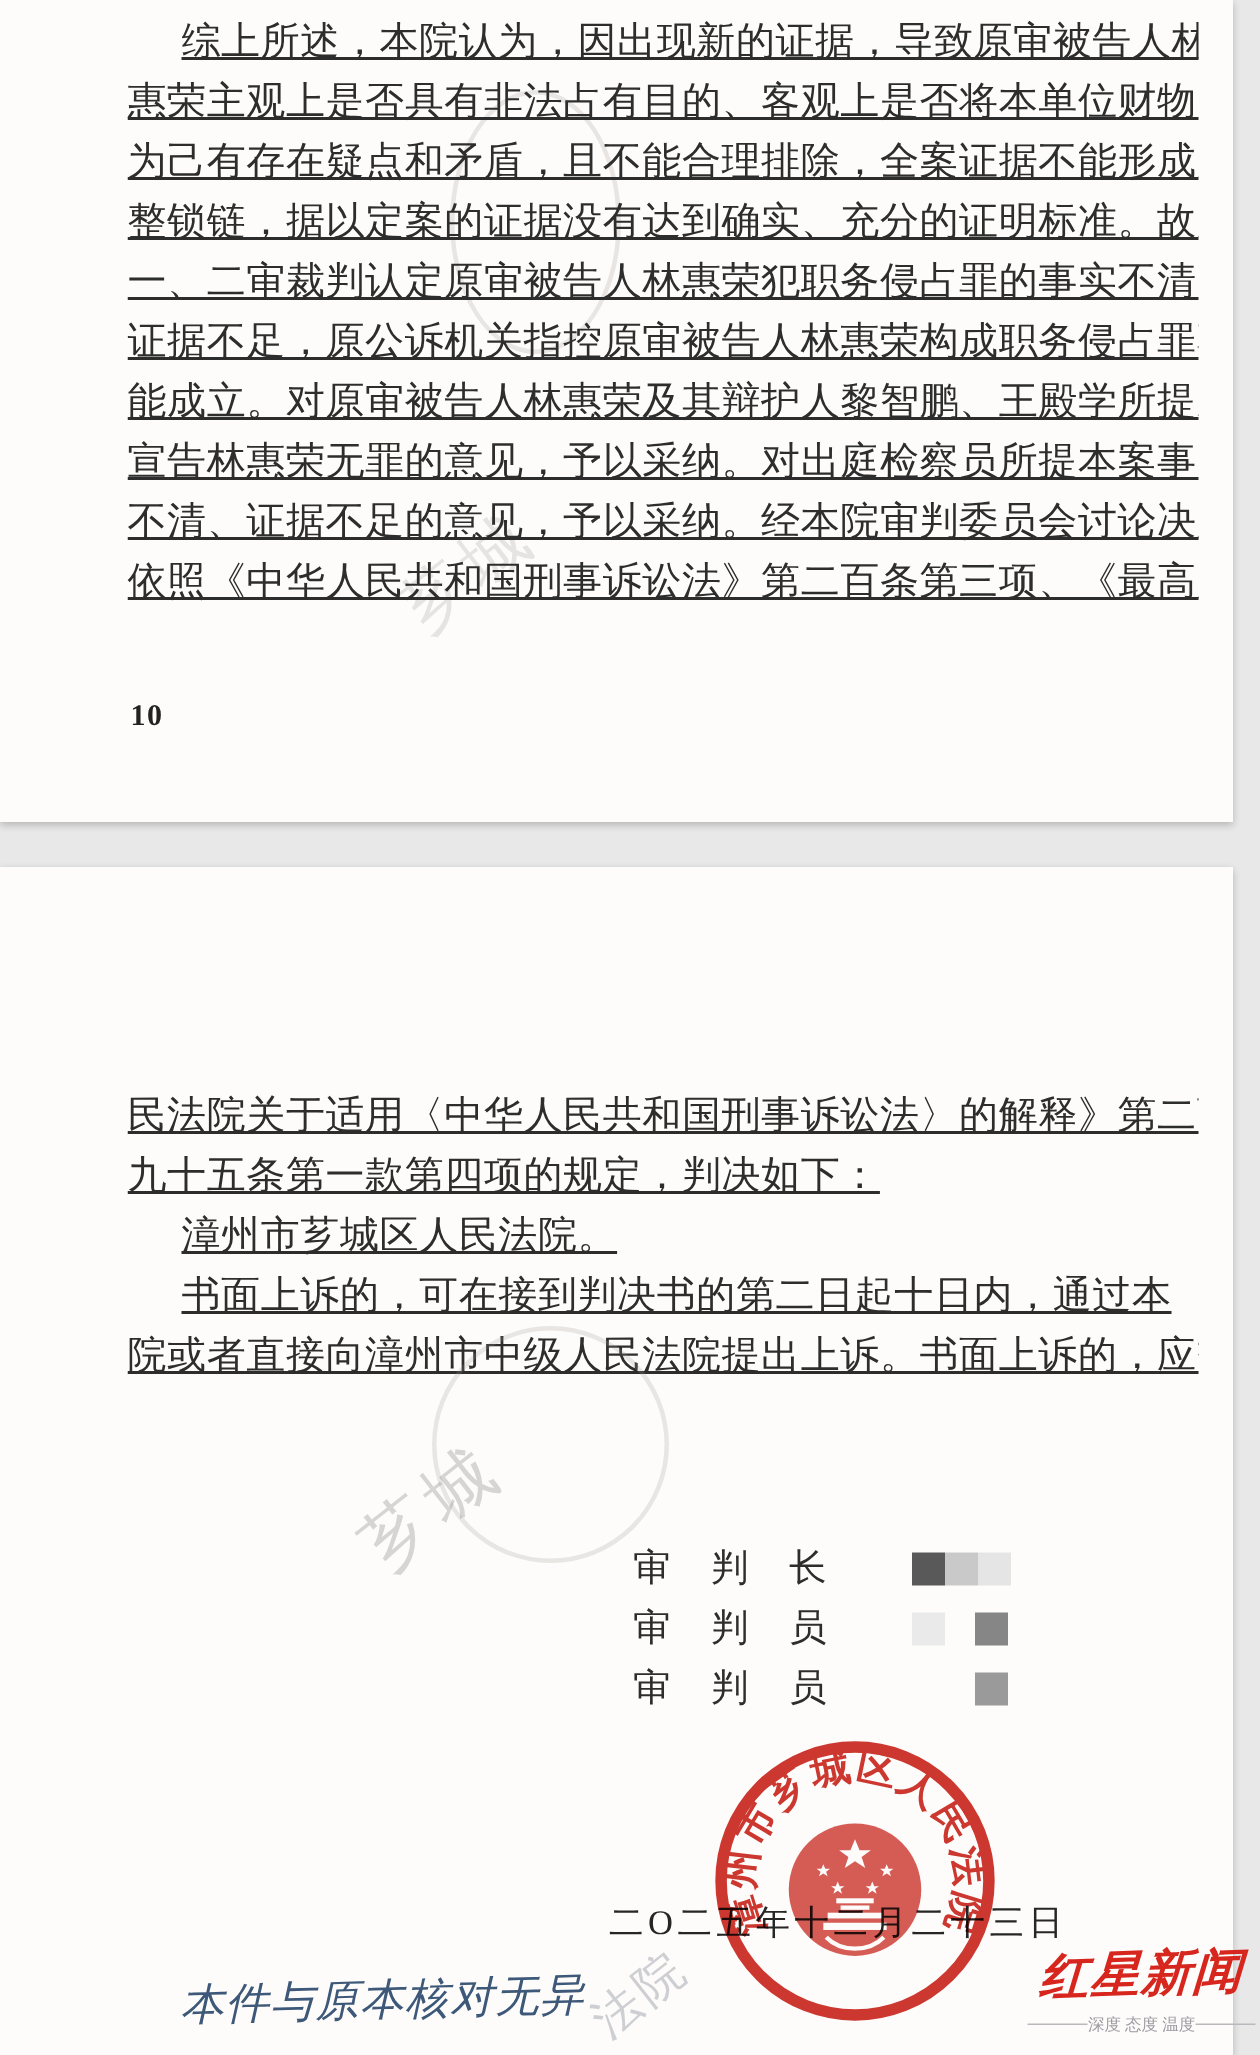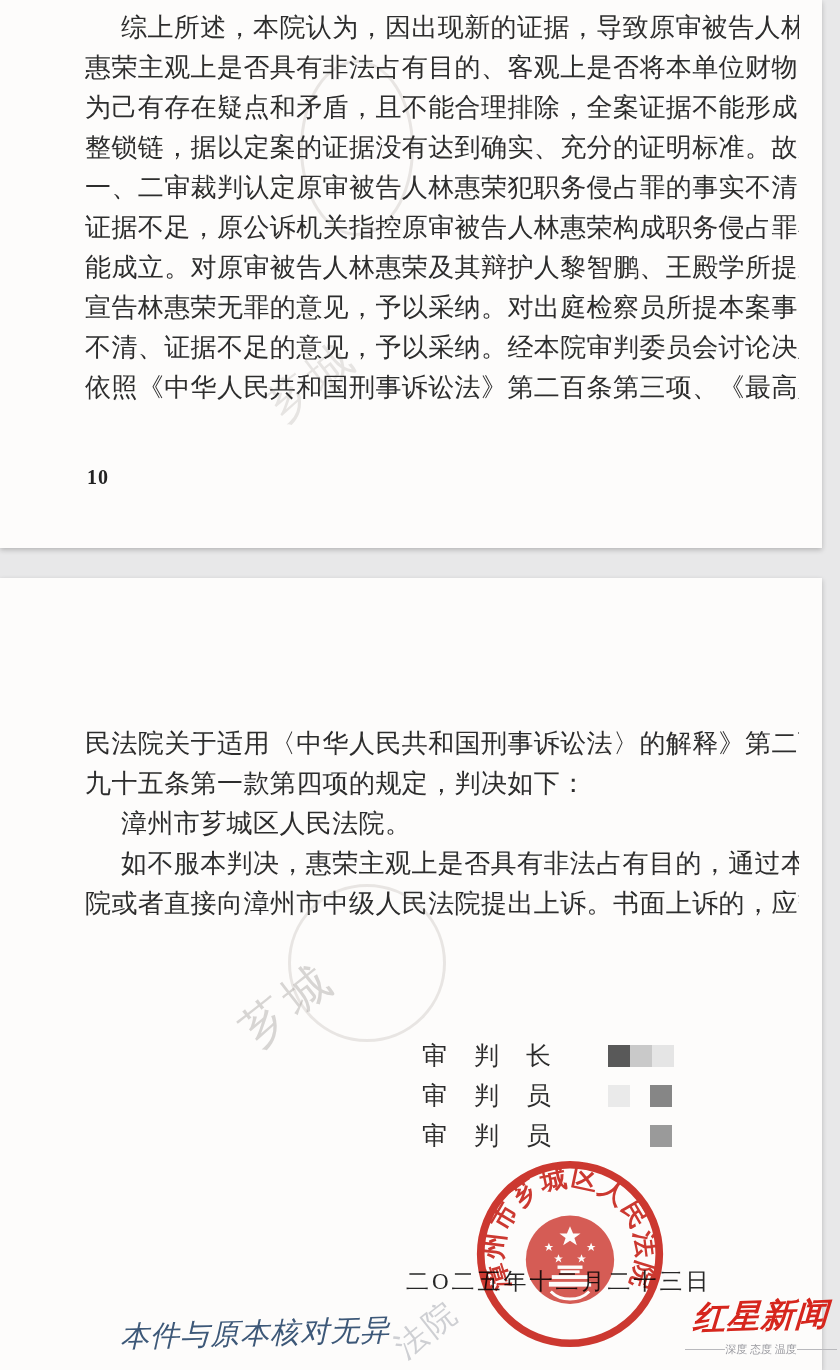--- a/index.html
+++ b/index.html
@@ -21,7 +21,7 @@
   .page-2 .textblock{top:146px;}
   .line{
     height:40px;line-height:40px;font-size:26px;letter-spacing:.4px;
-    white-space:nowrap;overflow:hidden;
+    white-space:nowrap;overflow:hidden;text-decoration:underline;
   }
   .indent{text-indent:36px;}
 

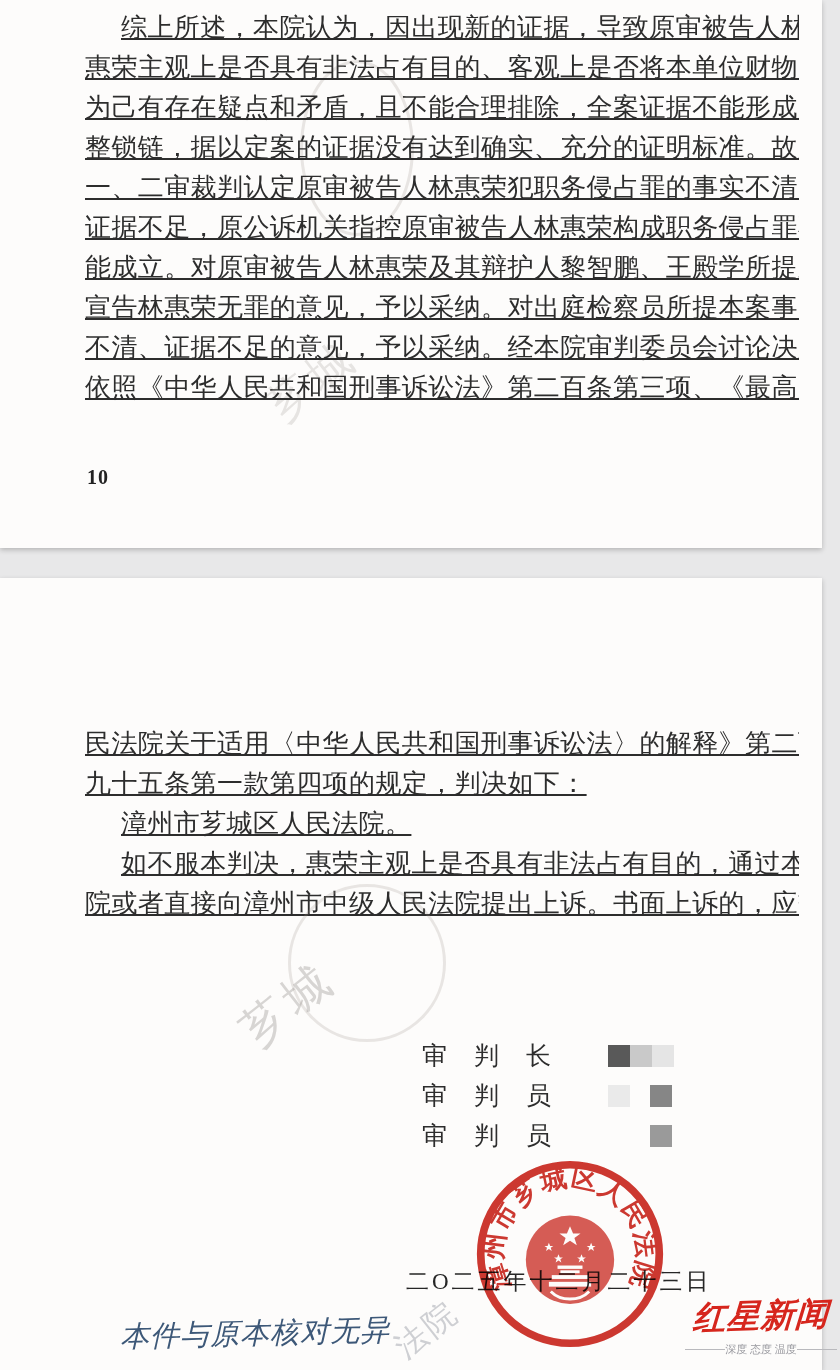--- a/index.html
+++ b/index.html
@@ -128,7 +128,7 @@
       <div class="line">民法院关于适用〈中华人民共和国刑事诉讼法〉的解释》第二百</div>
       <div class="line">九十五条第一款第四项的规定，判决如下：</div>
       <div class="line indent">漳州市芗城区人民法院。</div>
-      <div class="line indent">如不服本判决，惠荣主观上是否具有非法占有目的，通过本</div>
+      <div class="line indent">书面上诉的，可在接到判决书的第二日起十日内，通过本</div>
       <div class="line">院或者直接向漳州市中级人民法院提出上诉。书面上诉的，应交</div>
     </div>
 

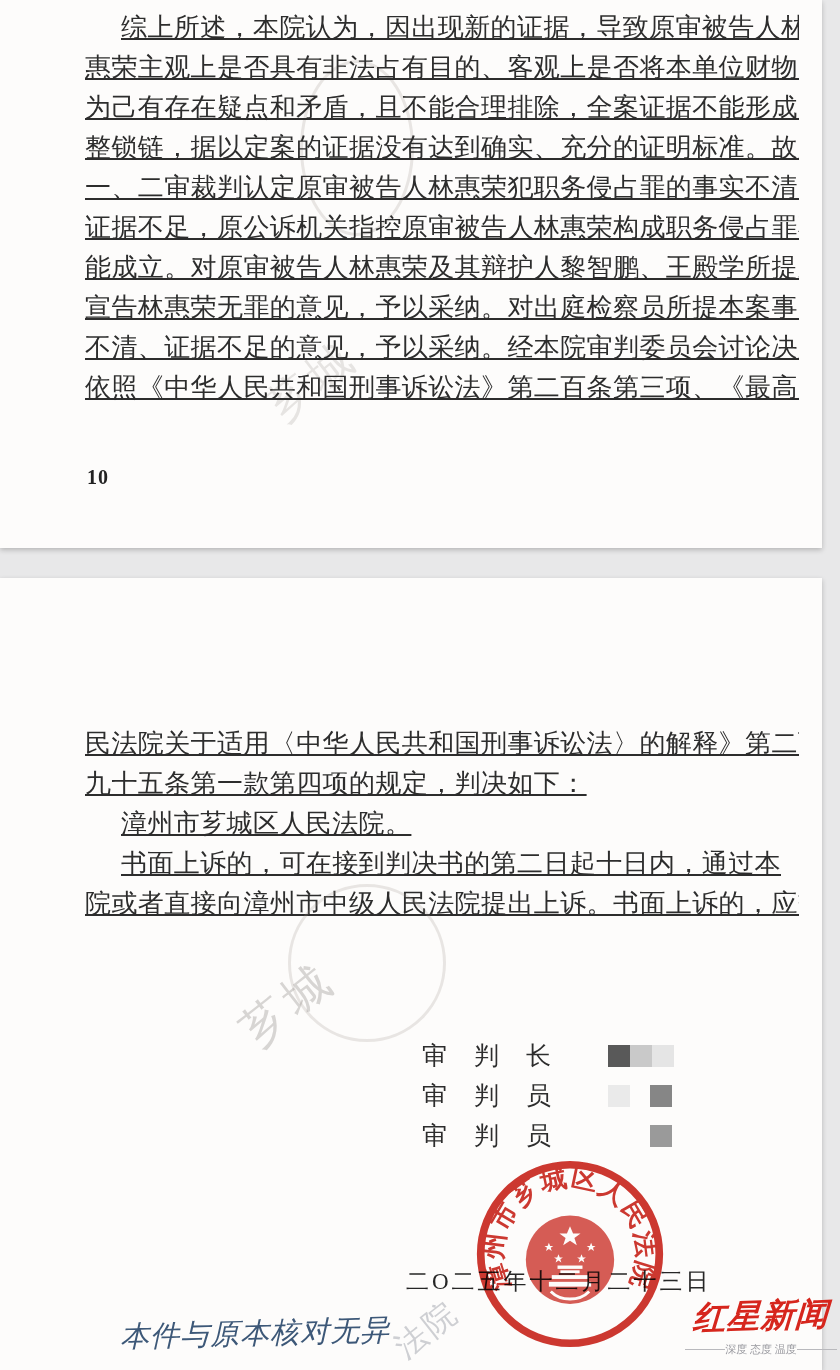--- a/index.html
+++ b/index.html
@@ -46,7 +46,7 @@
   .fy-p2{left:392px;top:730px;font-size:32px;color:rgba(140,146,154,.42);letter-spacing:3px;}
 
   
-  .judges{position:absolute;left:422px;top:458px;width:330px;}
+  .judges{position:absolute;left:422px;top:448px;width:330px;}
   .judge-row{position:relative;height:40px;line-height:40px;}
   .judge-title{font-size:25px;letter-spacing:1px;white-space:pre;}
   .redaction{position:absolute;top:9px;height:22px;}

